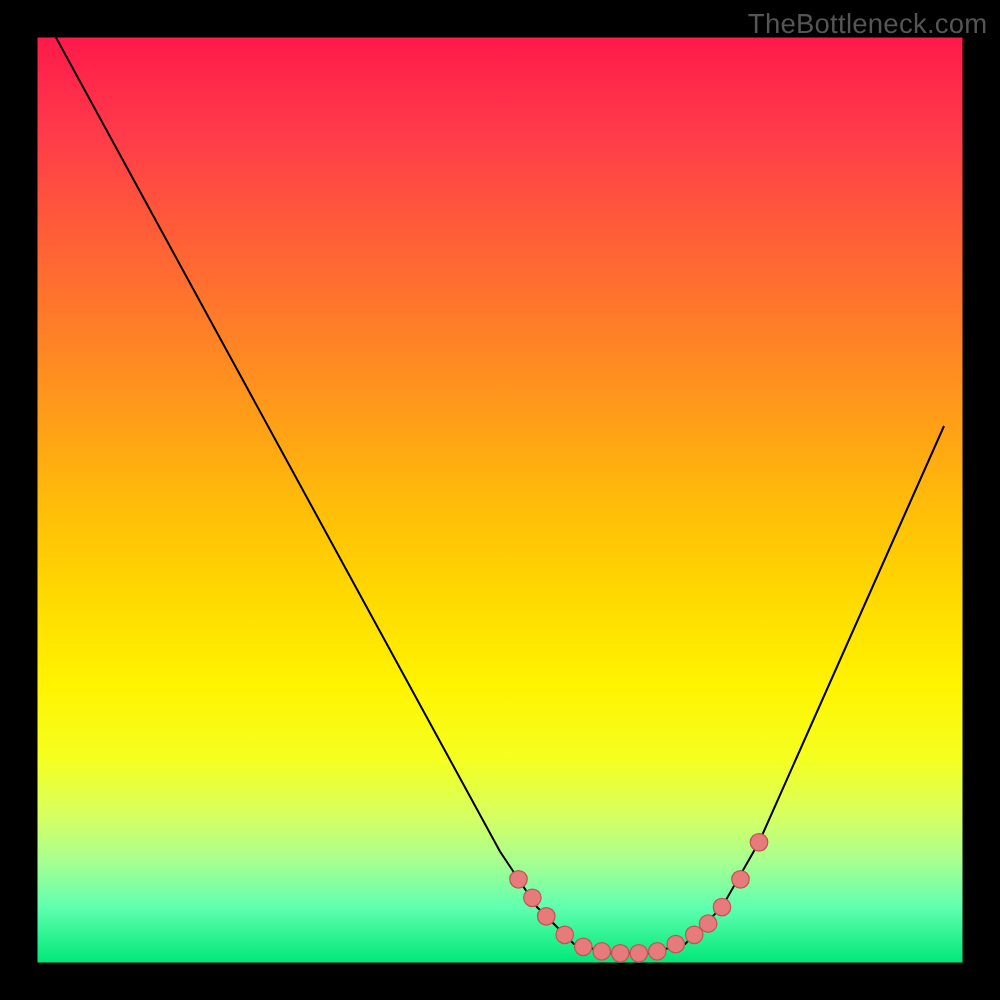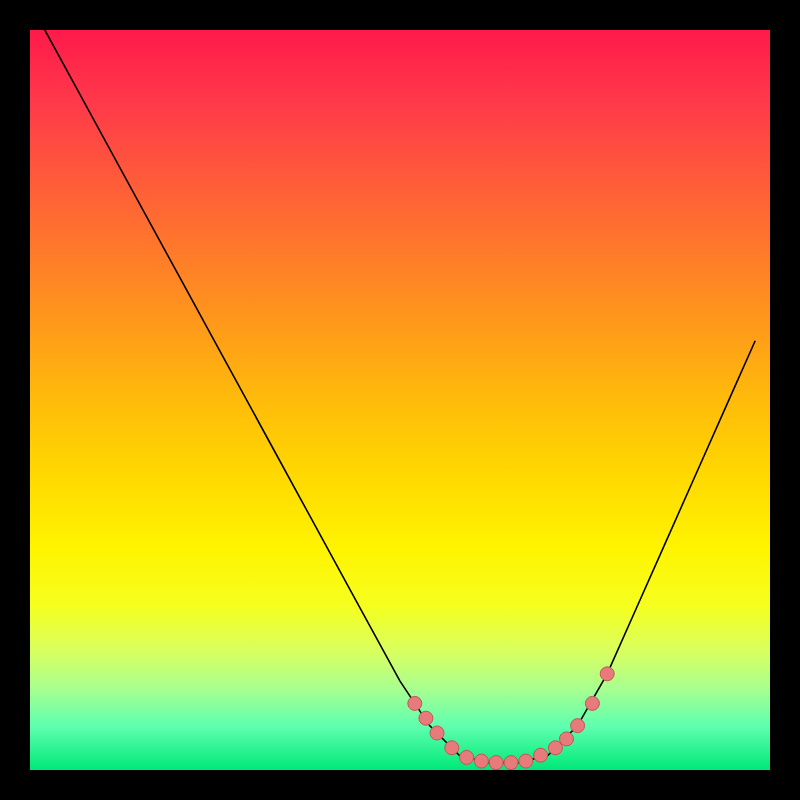--- a/index.html
+++ b/index.html
@@ -54,6 +54,7 @@
 <body>
 
 <div class="chart-container">
+  <div class="watermark">TheBottleneck.com</div>
   <div class="plot-area">
     <svg class="curve-layer" viewBox="0 0 740 740">
       <path id="curve-path" fill="none" stroke="#000000" stroke-width="1.6" d="M14.8 0.0 L59.2 81.4 L103.6 162.8 L148.0 244.2 L192.4 325.6 L236.8 407.0 L281.2 488.4 L325.6 569.8 L370.0 651.2 L399.6 695.6 L429.2 725.2 L458.8 732.6 L488.4 732.6 L518.0 725.2 L547.6 695.6 L577.2 643.8 L606.8 577.2 L636.4 510.6 L666.0 444.0 L695.6 377.4 L725.2 310.8"></path>

